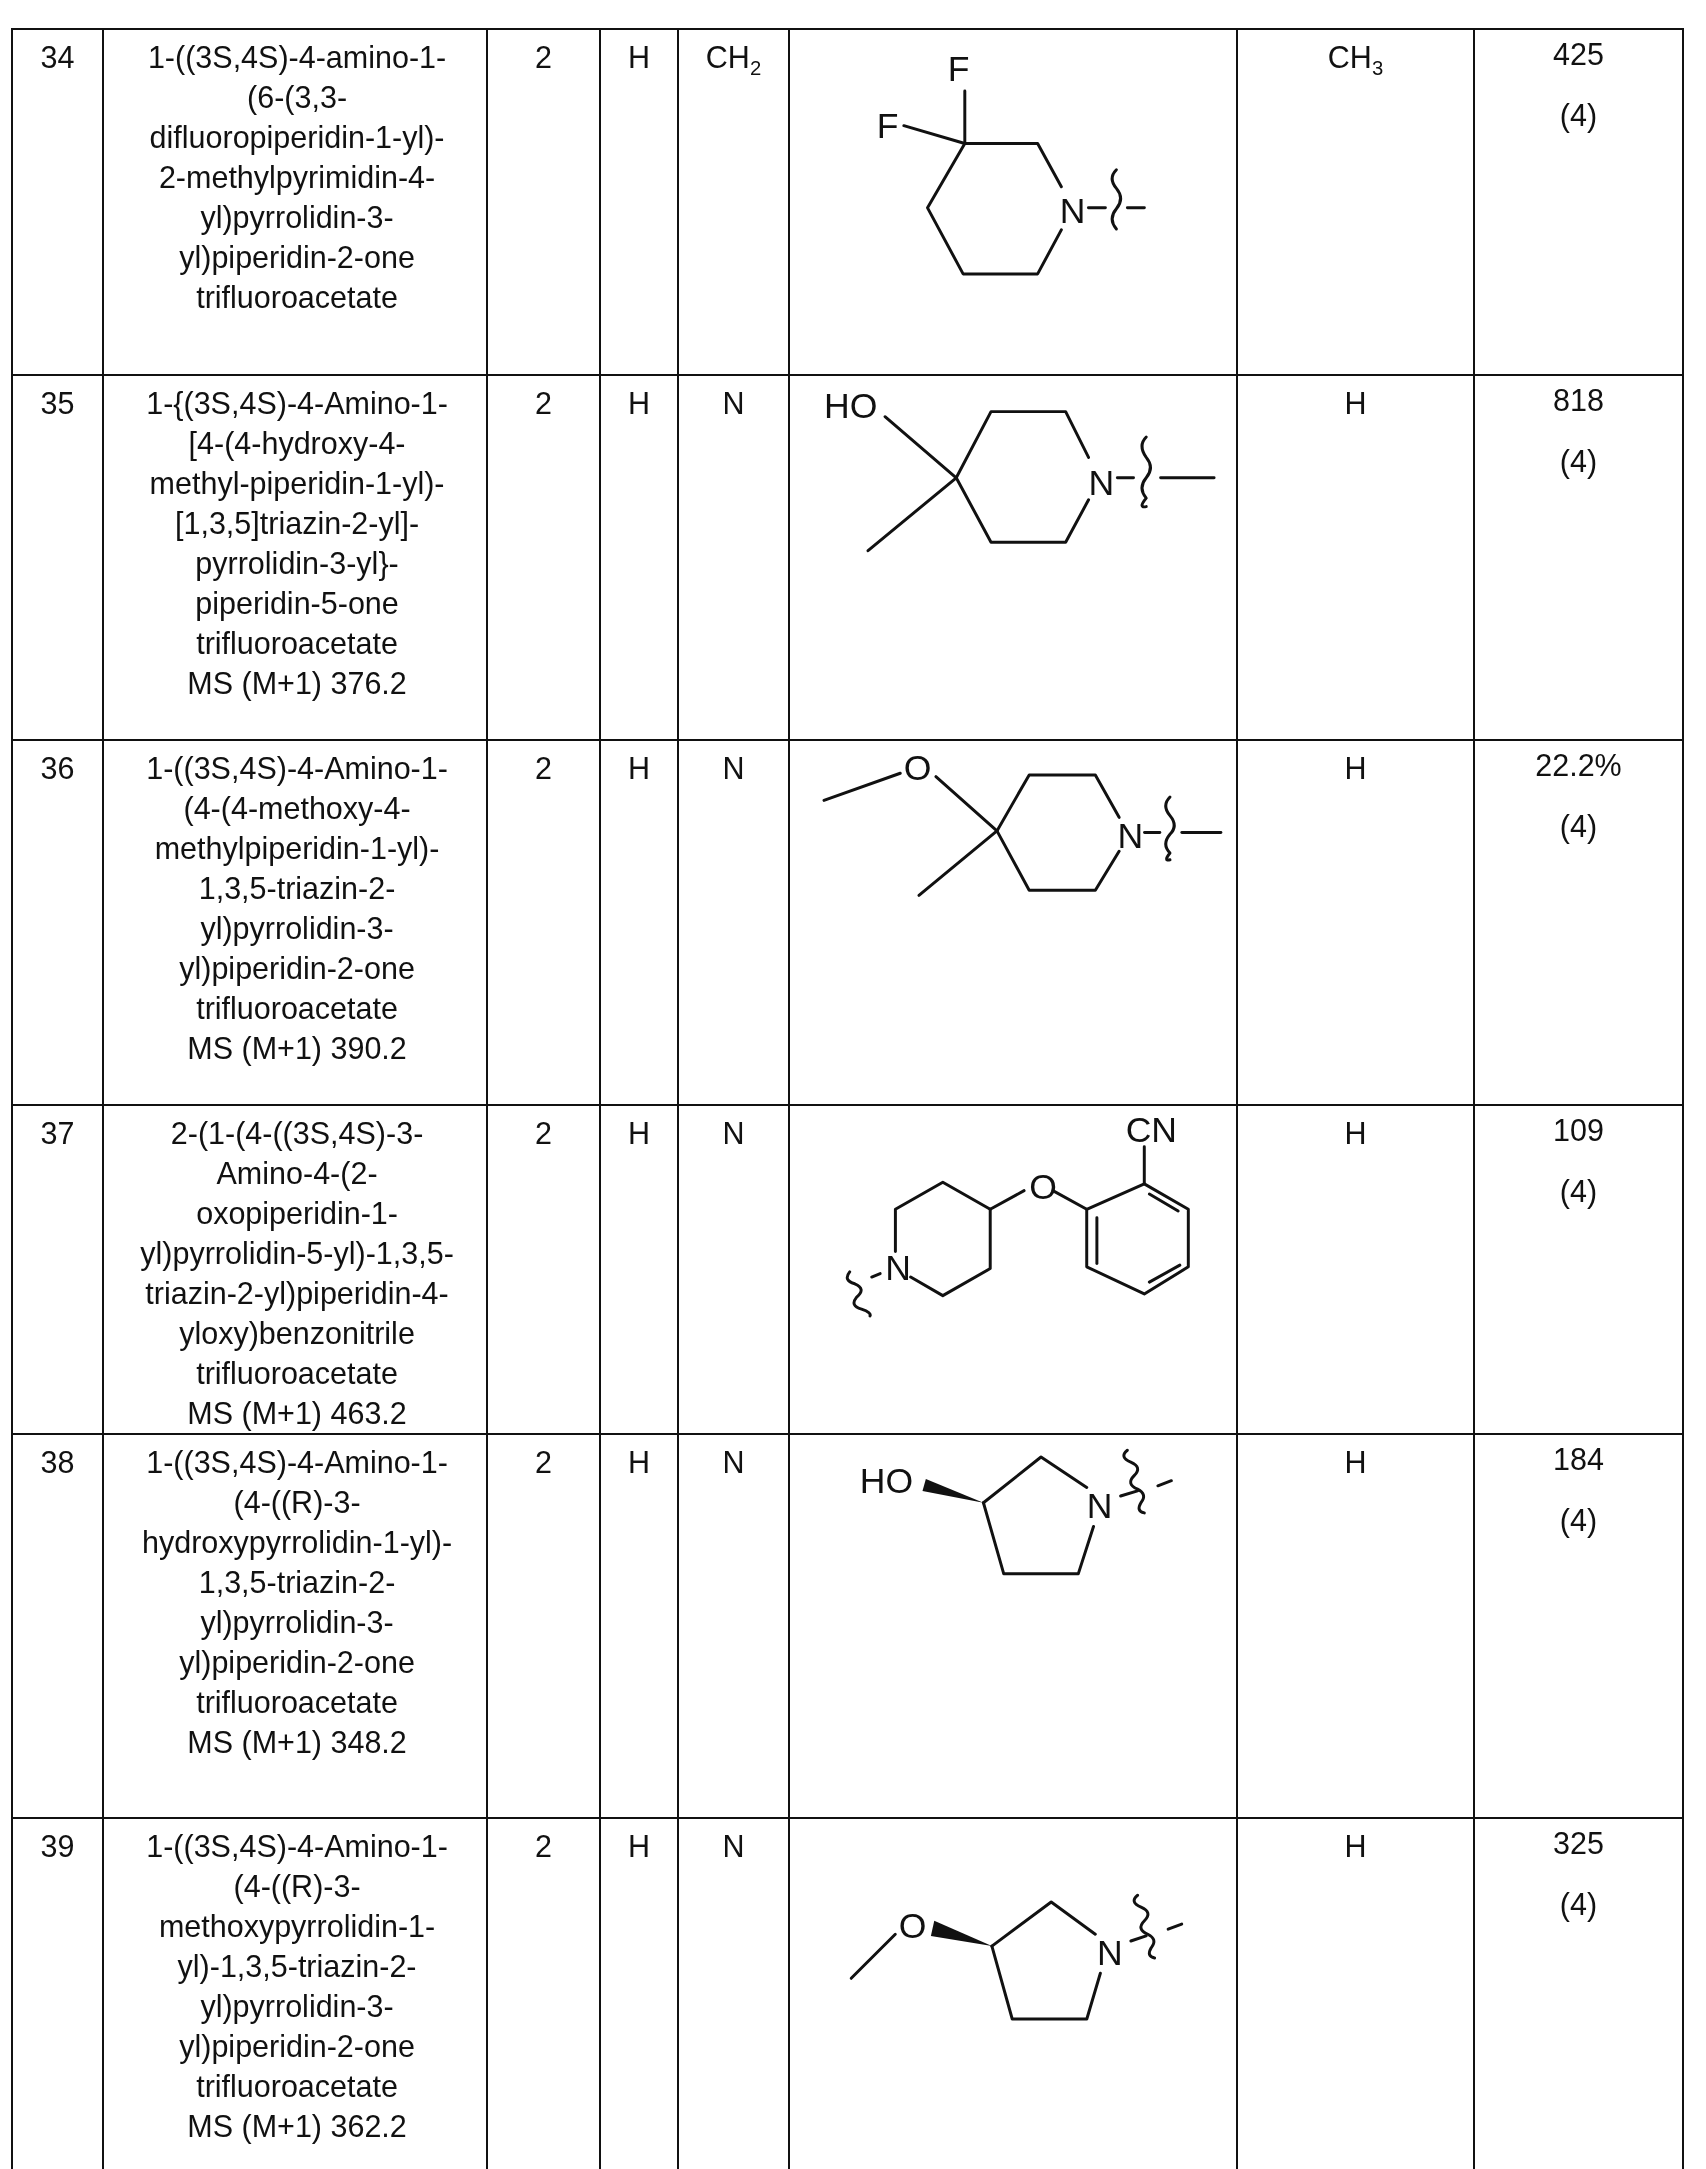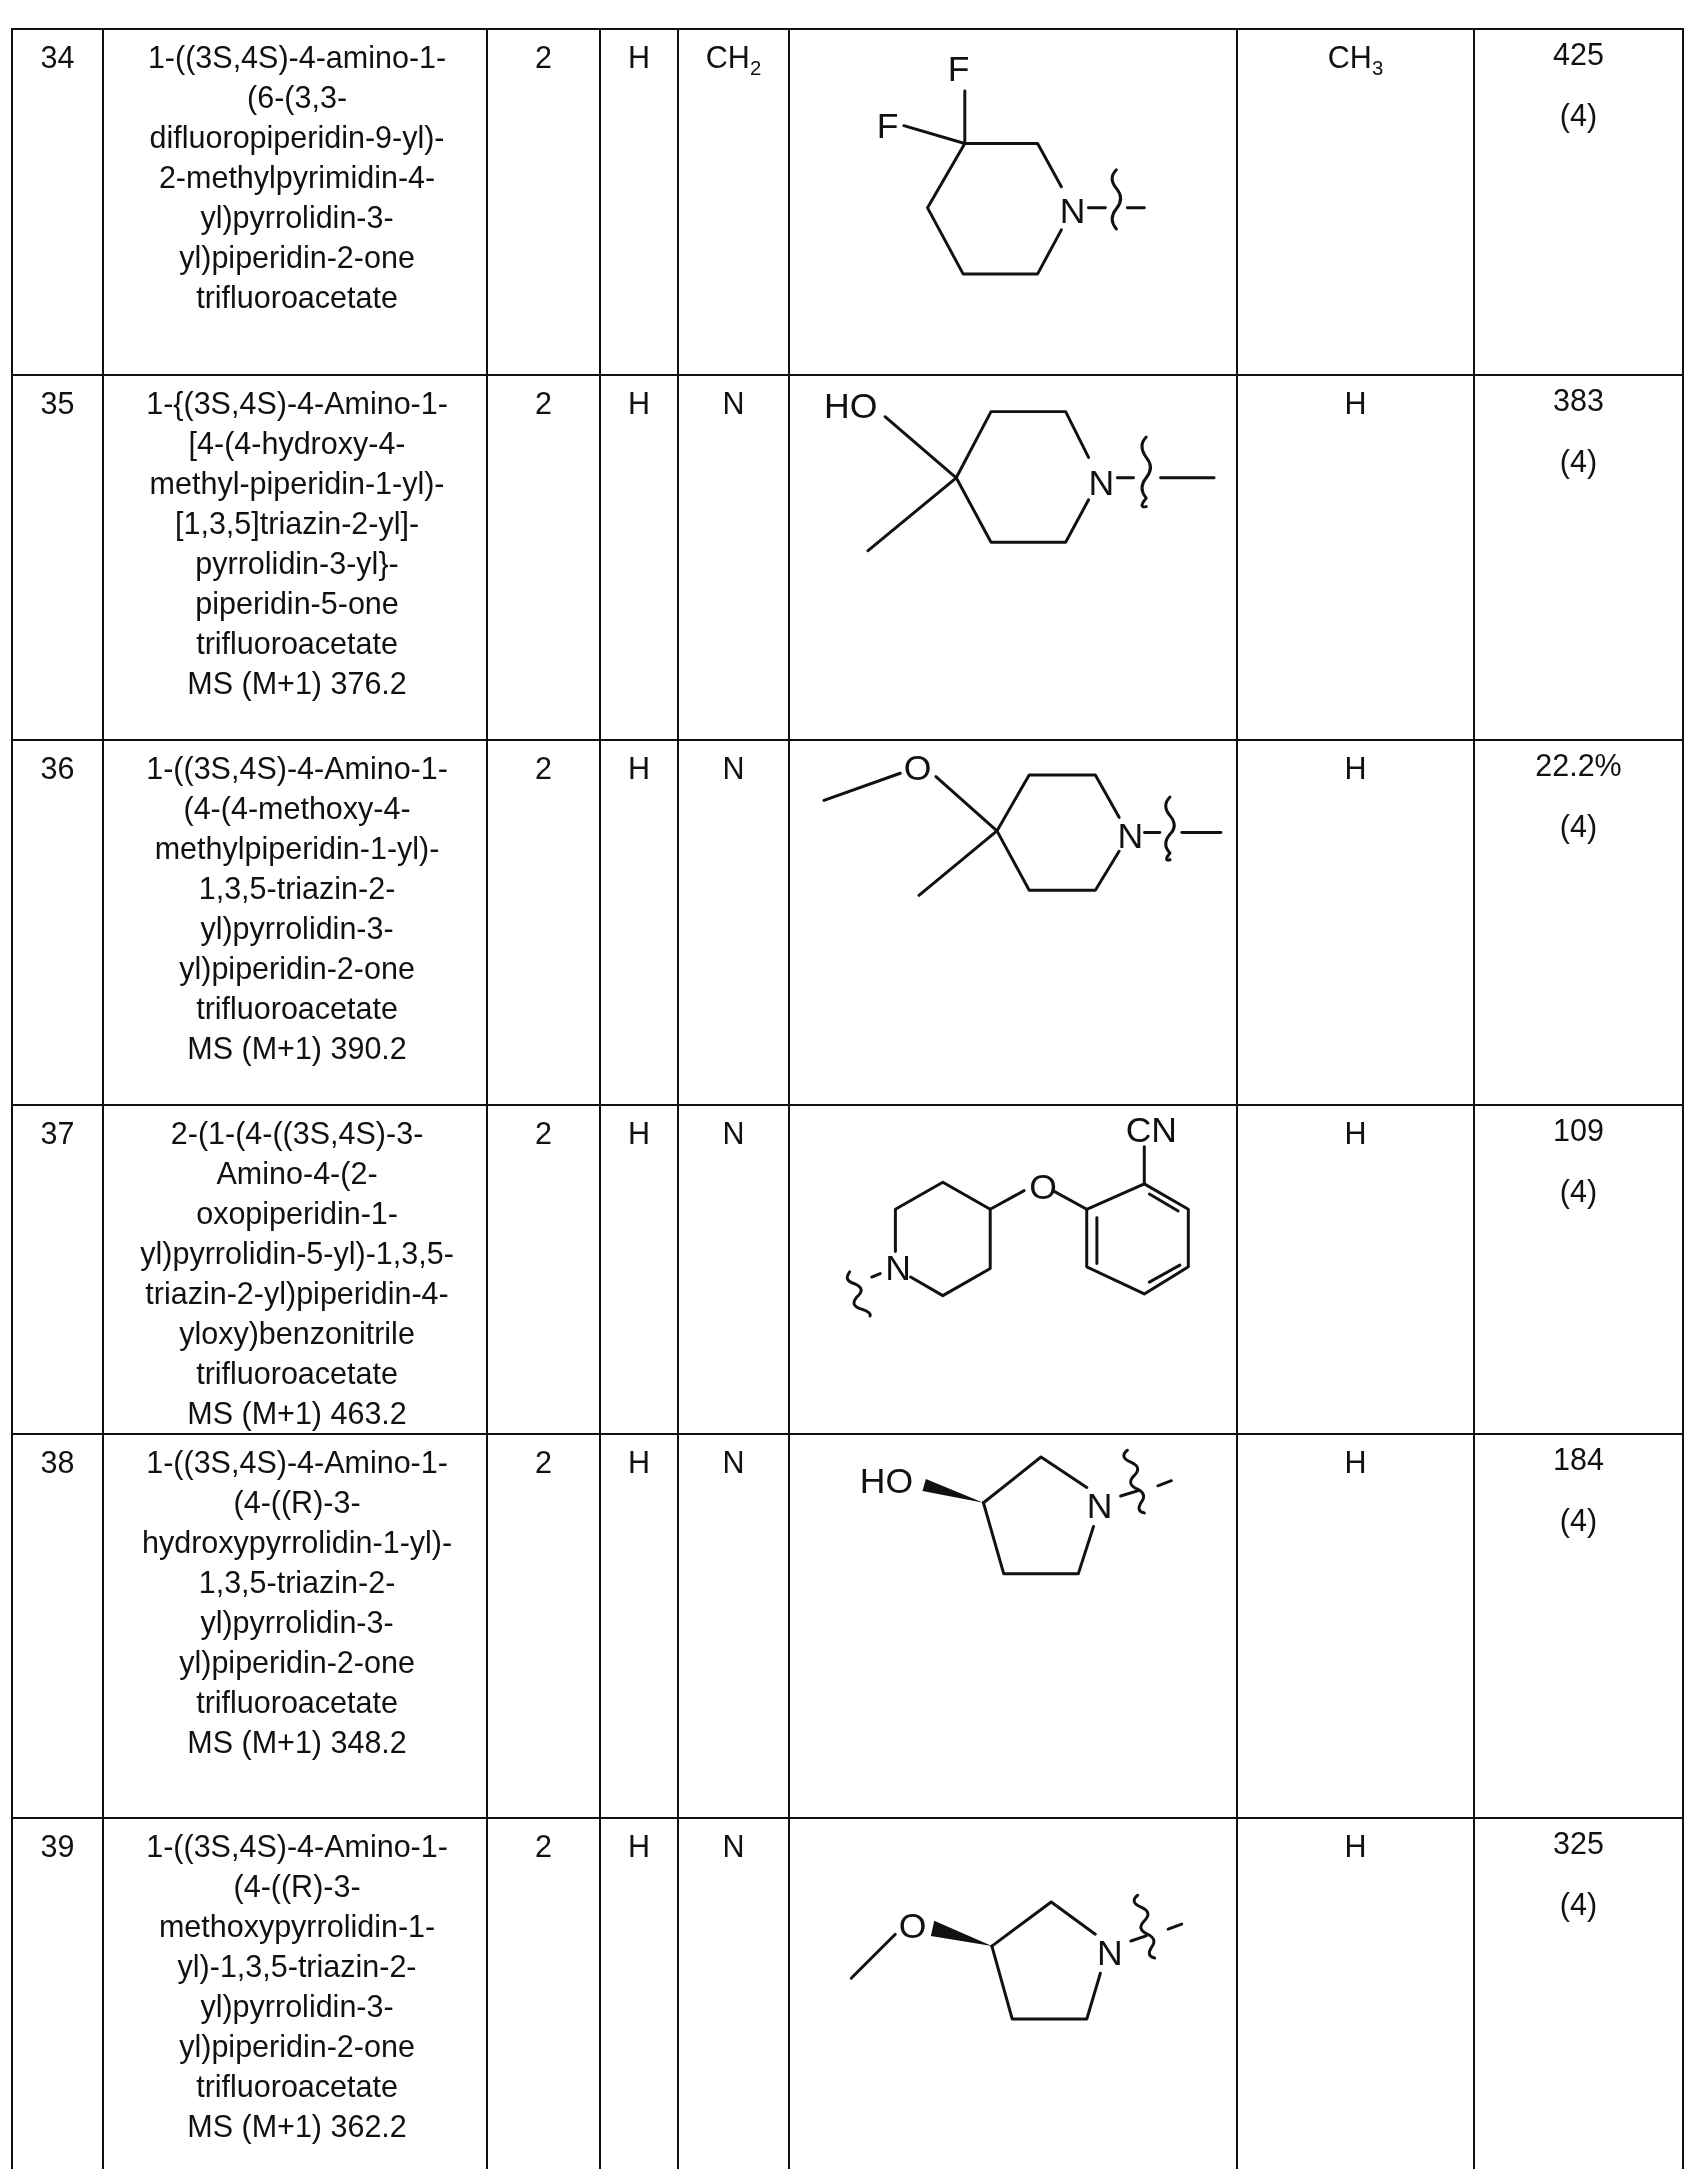--- a/index.html
+++ b/index.html
@@ -41,7 +41,7 @@
     <td class="name">
       <span class="name-line">1-((3S,4S)-4-amino-1-</span>
       <span class="name-line">(6-(3,3-</span>
-      <span class="name-line">difluoropiperidin-9-yl)-</span>
+      <span class="name-line">difluoropiperidin-1-yl)-</span>
       <span class="name-line">2-methylpyrimidin-4-</span>
       <span class="name-line">yl)pyrrolidin-3-</span>
       <span class="name-line">yl)piperidin-2-one</span>

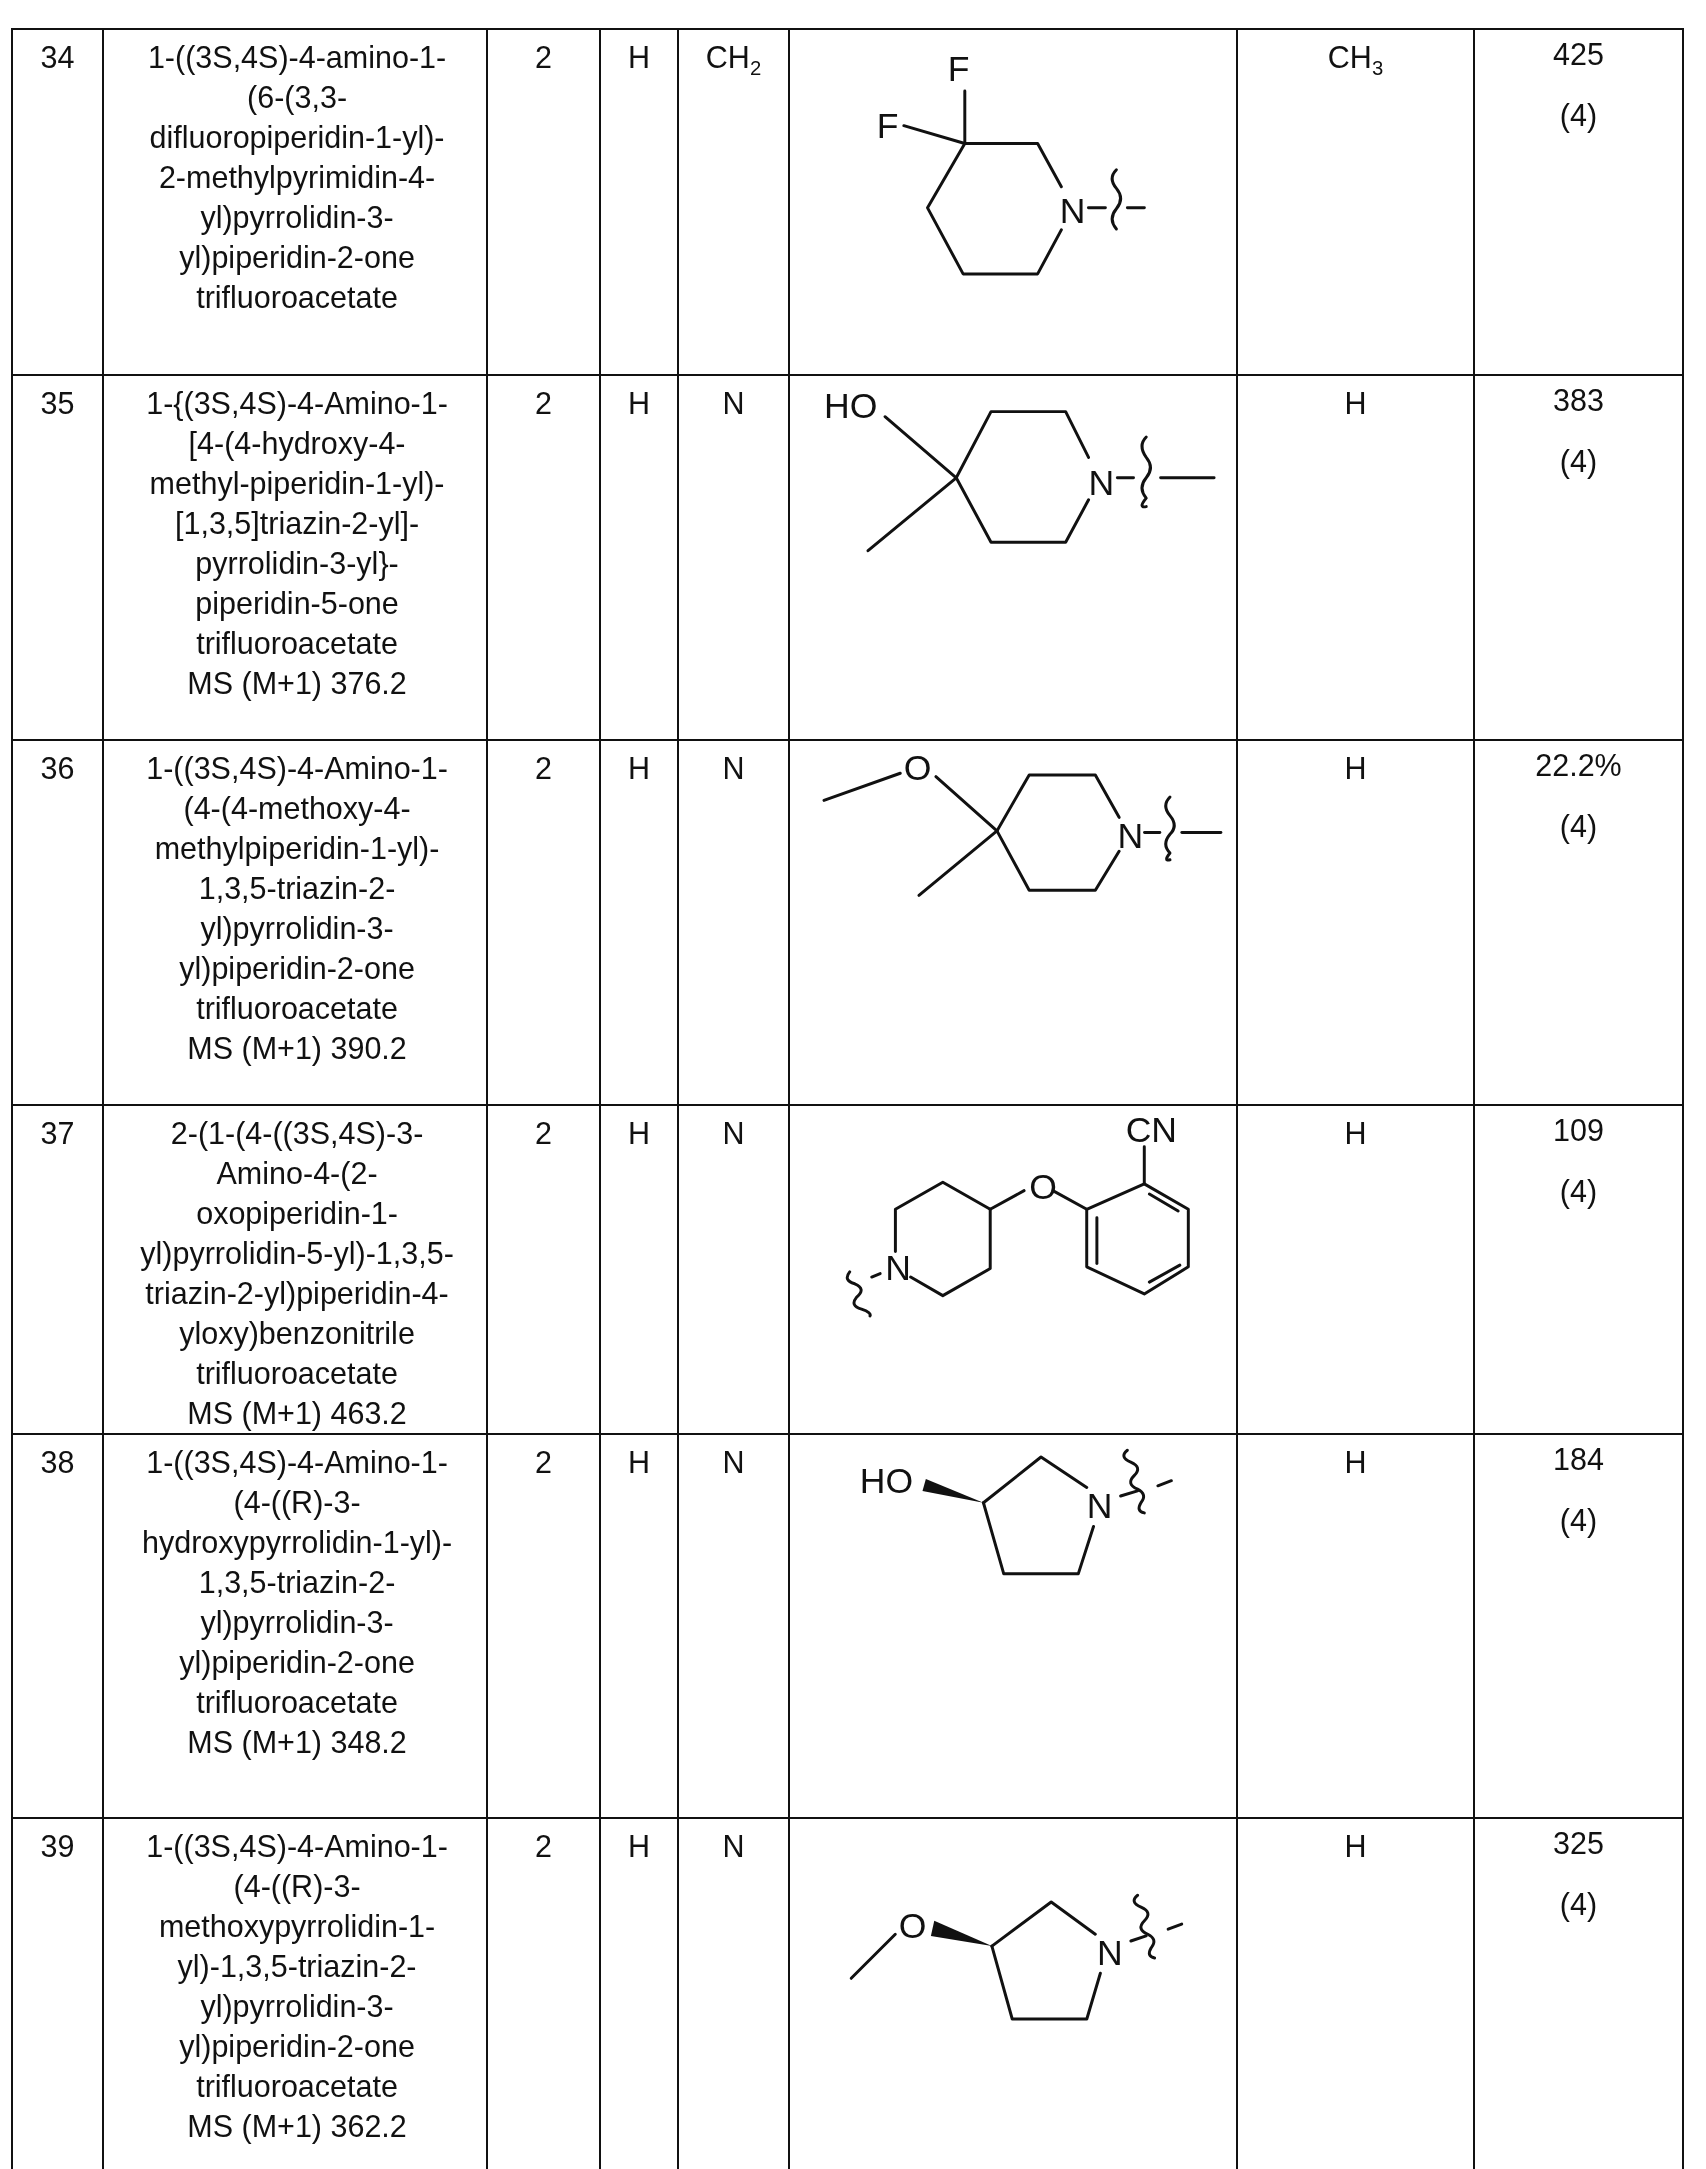--- a/index.html
+++ b/index.html
@@ -101,7 +101,7 @@
     </td>
     <td><span>H</span><sub></sub></td>
     <td class="val">
-      <span>383</span>
+      <span>818</span>
       <span class="line2">(4)</span>
     </td>
   </tr>

